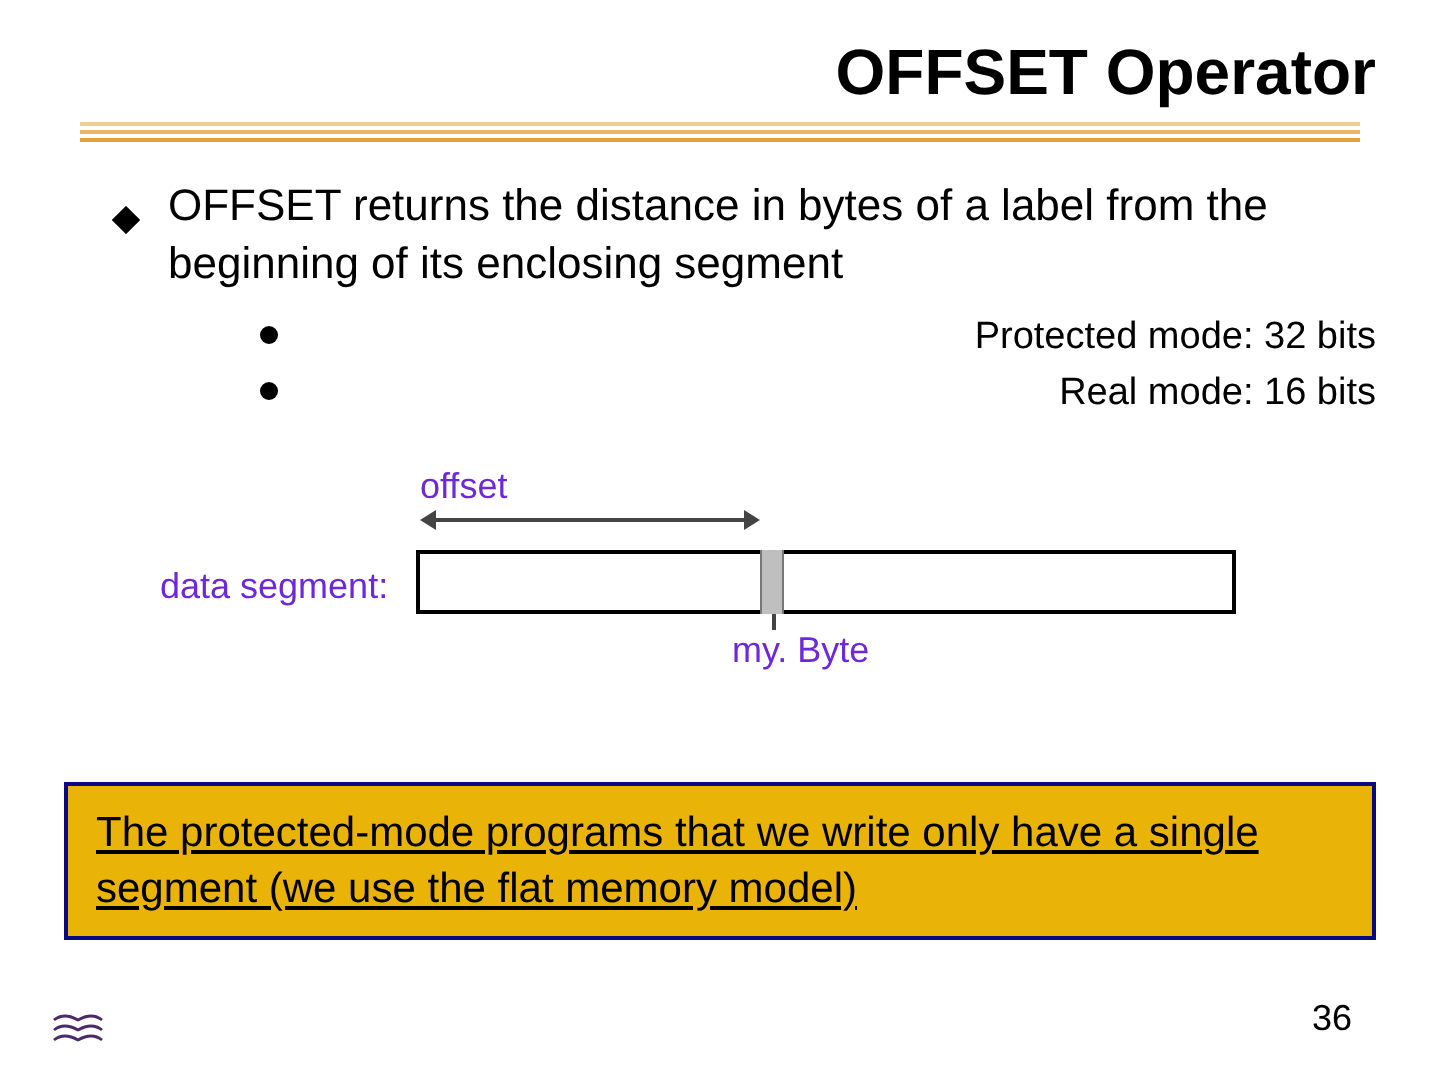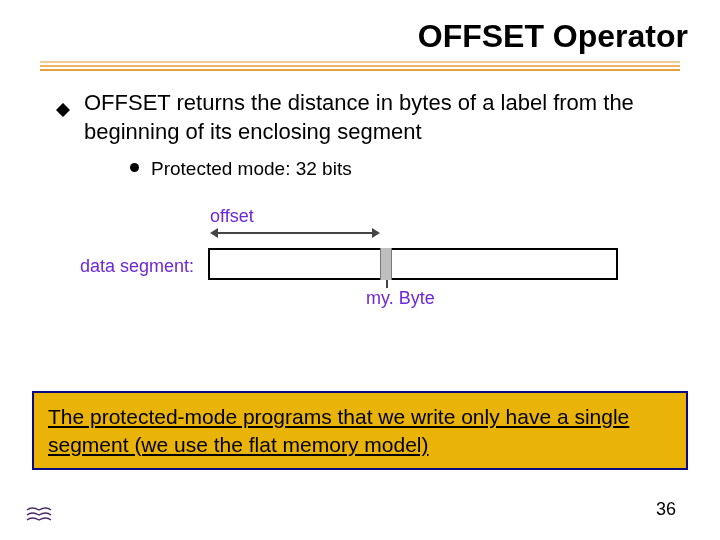--- a/index.html
+++ b/index.html
@@ -13,7 +13,7 @@
   .accent-lines div:nth-child(3){ opacity:1 }
   .bullet-1 { display: flex; align-items: flex-start; font-size: 22px; line-height: 1.3; margin-left: 24px; margin-bottom: 10px; }
   .bullet-1 .icon { flex: 0 0 auto; margin-right: 14px; margin-top: 7px; }
-  .bullet-2 { display: flex; align-items: flex-start; font-size: 19px; line-height: 1.35; margin-left: 98px; margin-bottom: 2px; }
+  .bullet-2 { display: flex; align-items: flex-start; font-size: 19px; line-height: 1.35; margin-left: 98px; margin-bottom: 2px; justify-content: space-between; }
   .bullet-2 .icon { flex: 0 0 auto; margin-right: 12px; margin-top: 7px; }
   .dot { width: 9px; height: 9px; border-radius: 50%; background: #000; display: inline-block; }
   .diagram { margin: 24px auto 0 auto; width: 560px; position: relative; height: 130px; }

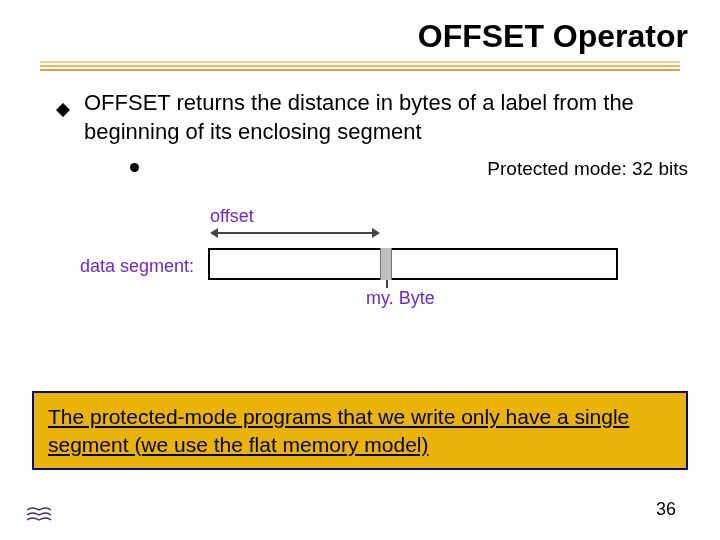--- a/index.html
+++ b/index.html
@@ -62,6 +62,10 @@
     <span class="icon dot"></span>
     <span>Protected mode: 32 bits</span>
   </div>
+  <div class="bullet-2">
+    <span class="icon dot"></span>
+    <span>Real mode: 16 bits</span>
+  </div>
 
   <div class="diagram">
     <div class="diag-label offset-label">offset</div>

